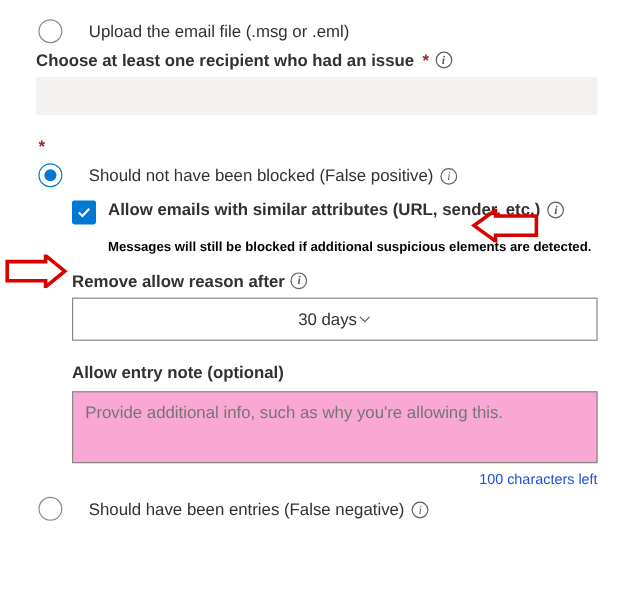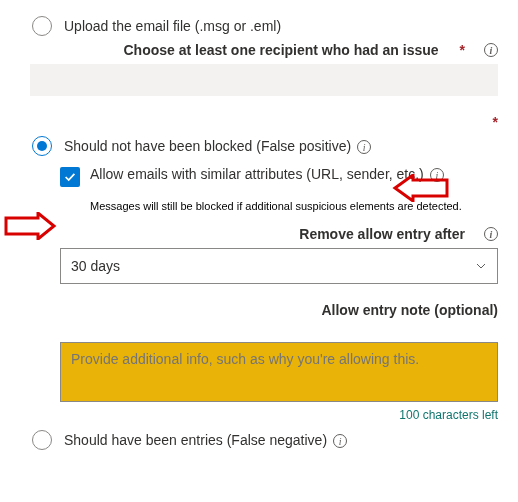--- a/index.html
+++ b/index.html
@@ -13,7 +13,7 @@
       padding: 10px 20px 10px 30px;
     }
     .section { margin-bottom: 18px; }
-    .radio-row { display: flex; align-items: center; gap: 12px; margin: 6px 0; padding-left: 2px;}
+    .radio-row { display: flex; align-items: center; gap: 22px; margin: 6px 0; padding-left: 2px;}
     .radio-outer {
       width: 20px; height: 20px; border-radius: 50%;
       border: 1px solid #8a8886; display: flex; align-items: center; justify-content: center;

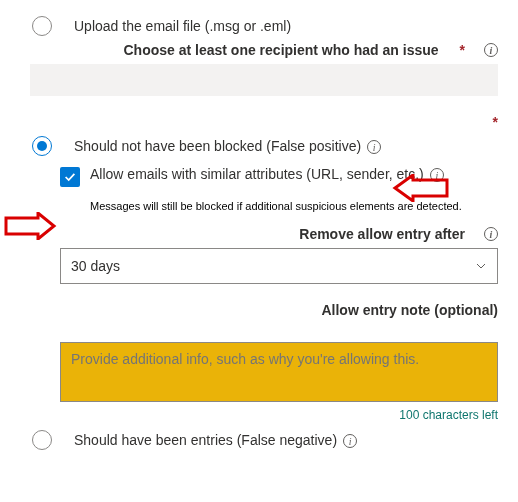--- a/index.html
+++ b/index.html
@@ -24,7 +24,7 @@
     .radio-inner {
       width: 10px; height: 10px; border-radius: 50%; background: #0078d4;
     }
-    .field-label { font-weight: 600; color: #323130; margin-bottom: 6px; display: flex; align-items: center; gap: 19px; justify-content: flex-end;}
+    .field-label { font-weight: 600; color: #323130; margin-bottom: 6px; display: flex; align-items: center; gap: 5px;}
     .required { color: #a4262c; margin-left: 2px; }
     .info-icon {
       width: 14px; height: 14px; border: 1px solid #605e5c; border-radius: 50%;

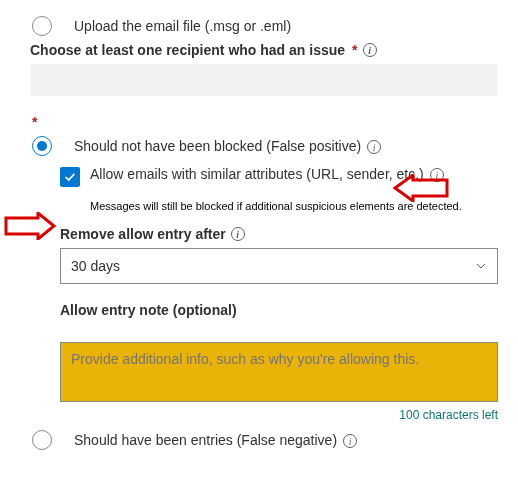--- a/index.html
+++ b/index.html
@@ -103,7 +103,7 @@
     </div>
   </div>
 
-  <div class="section checkbox-row" style="margin-left:30px; margin-bottom:4px;">
+  <div class="section checkbox-row" style="margin-left:30px; margin-bottom:4px;font-weight:bold;">
     <div class="checkbox">
       <svg viewBox="0 0 16 16">
         <path d="M3 8 L6.5 11.5 L13 4.5" stroke="#fff" stroke-width="2" fill="none"></path>

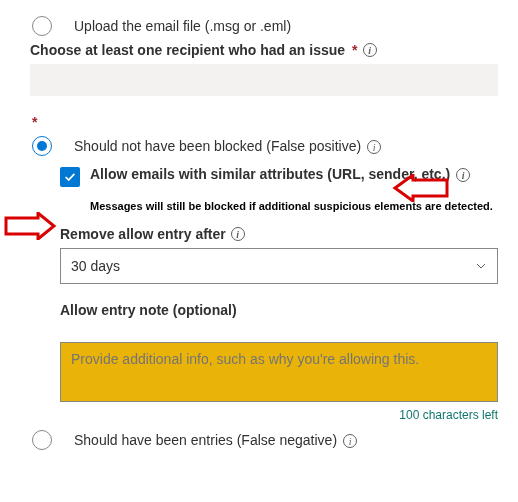--- a/index.html
+++ b/index.html
@@ -120,7 +120,7 @@
 
   <div class="nested">
     <div class="field-label">
-      <span>Remove allow entry after</span>
+      <span>Remove allow reason after</span>
       <span class="info-icon">i</span>
     </div>
     <div class="dropdown">

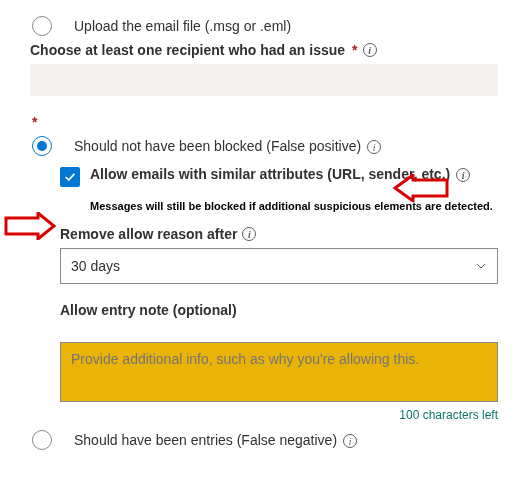--- a/index.html
+++ b/index.html
@@ -47,7 +47,7 @@
     .nested .field-label { font-weight: 600; font-size: 14px;}
     .dropdown {
       width: 100%; height: 36px; border: 1px solid #8a8886; background: #fff;
-      display: flex; align-items: center; justify-content: space-between;
+      display: flex; align-items: center; justify-content: center;
       padding: 0 10px; margin-top: 6px; font-size: 14px;
     }
     .chevron { width: 12px; height: 12px; }

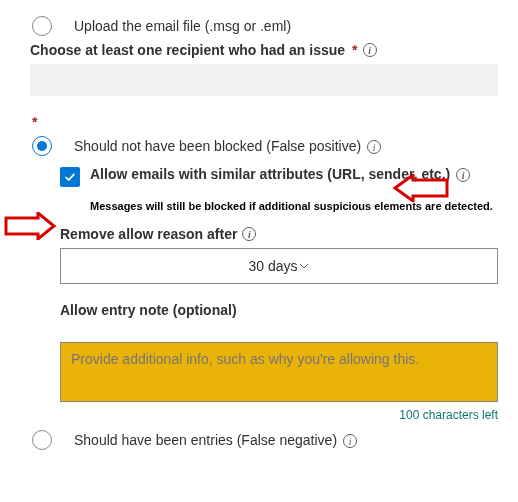--- a/index.html
+++ b/index.html
@@ -132,7 +132,7 @@
   </div>
 
   <div class="nested" style="margin-top:18px;">
-    <div class="field-label" style="margin-bottom:18px;">
+    <div class="field-label" style="margin-bottom:2px;">
       <span>Allow entry note (optional)</span>
     </div>
     <textarea class="textarea" placeholder="Provide additional info, such as why you're allowing this." style=""></textarea>

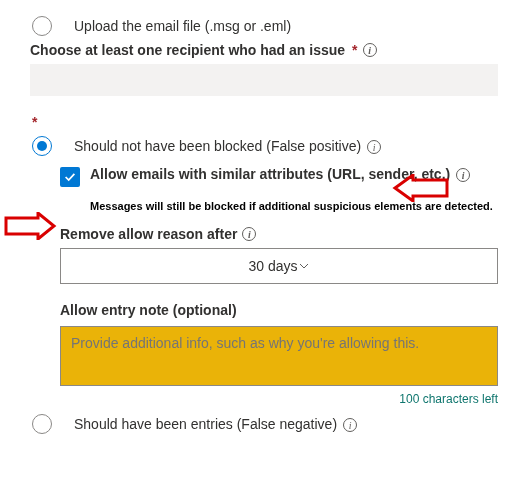--- a/index.html
+++ b/index.html
@@ -52,7 +52,7 @@
     }
     .chevron { width: 12px; height: 12px; }
     .textarea {
-      width: 100%; height: 60px; border: 1px solid #8a8886; background: #eab308;
+      width: 100%; height: 60px; border: 1px solid #8a8886; background: #f9a8d4;
       padding: 8px 10px; margin-top: 6px; font-size: 14px; color: #605e5c;
       resize: none; font-family: inherit;
     }

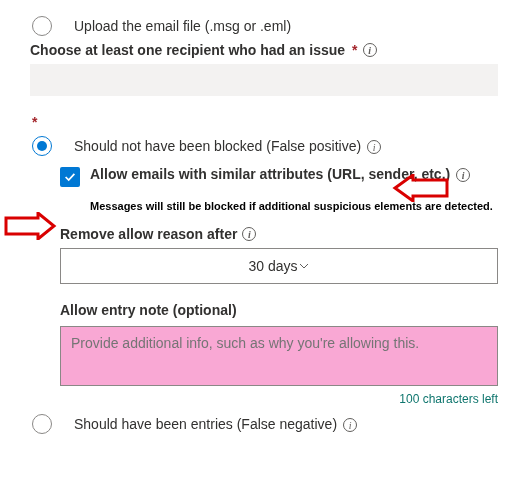--- a/index.html
+++ b/index.html
@@ -56,7 +56,7 @@
       padding: 8px 10px; margin-top: 6px; font-size: 14px; color: #605e5c;
       resize: none; font-family: inherit;
     }
-    .char-left { text-align: right; font-size: 12px; color: #0f766e; margin-top: 3px;}
+    .char-left { text-align: right; font-size: 12px; color: #1d4ed8; margin-top: 3px;}
     .arrow-annotation { position: absolute; pointer-events: none; }
     .container { position: relative; }
     .lbl-inline { display: flex; align-items: flex-end; gap: 6px; flex-wrap: wrap;}

